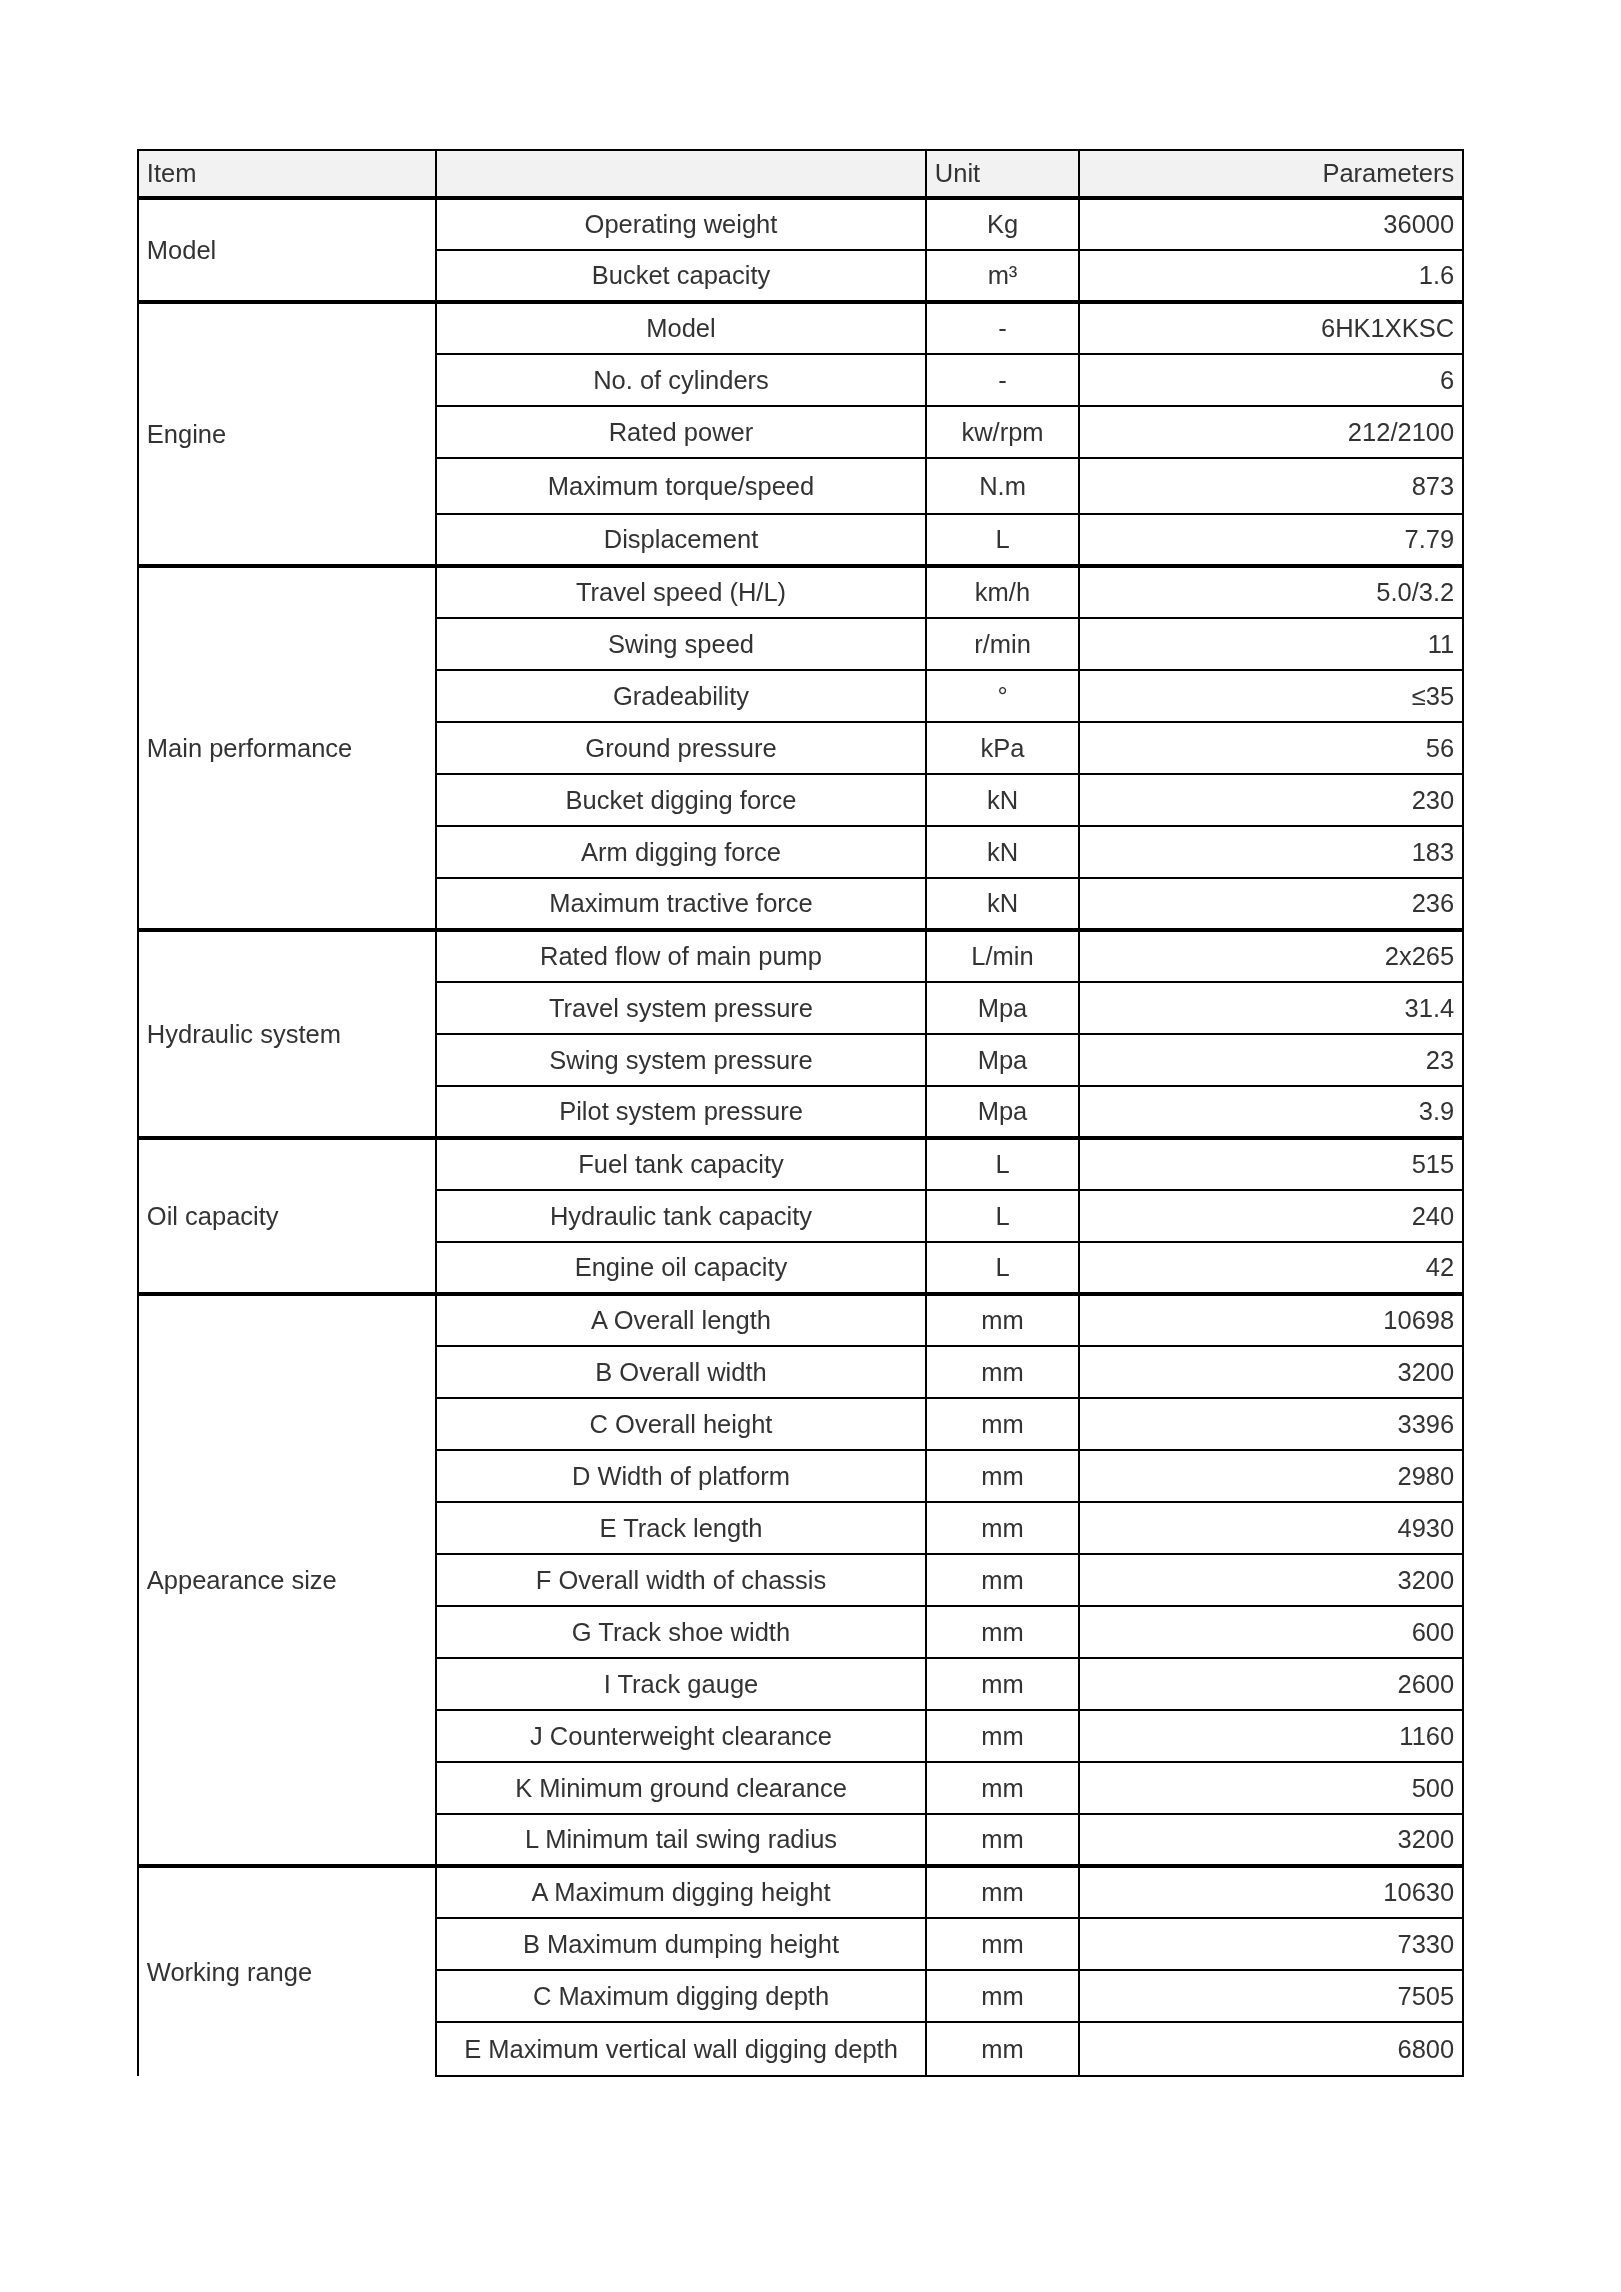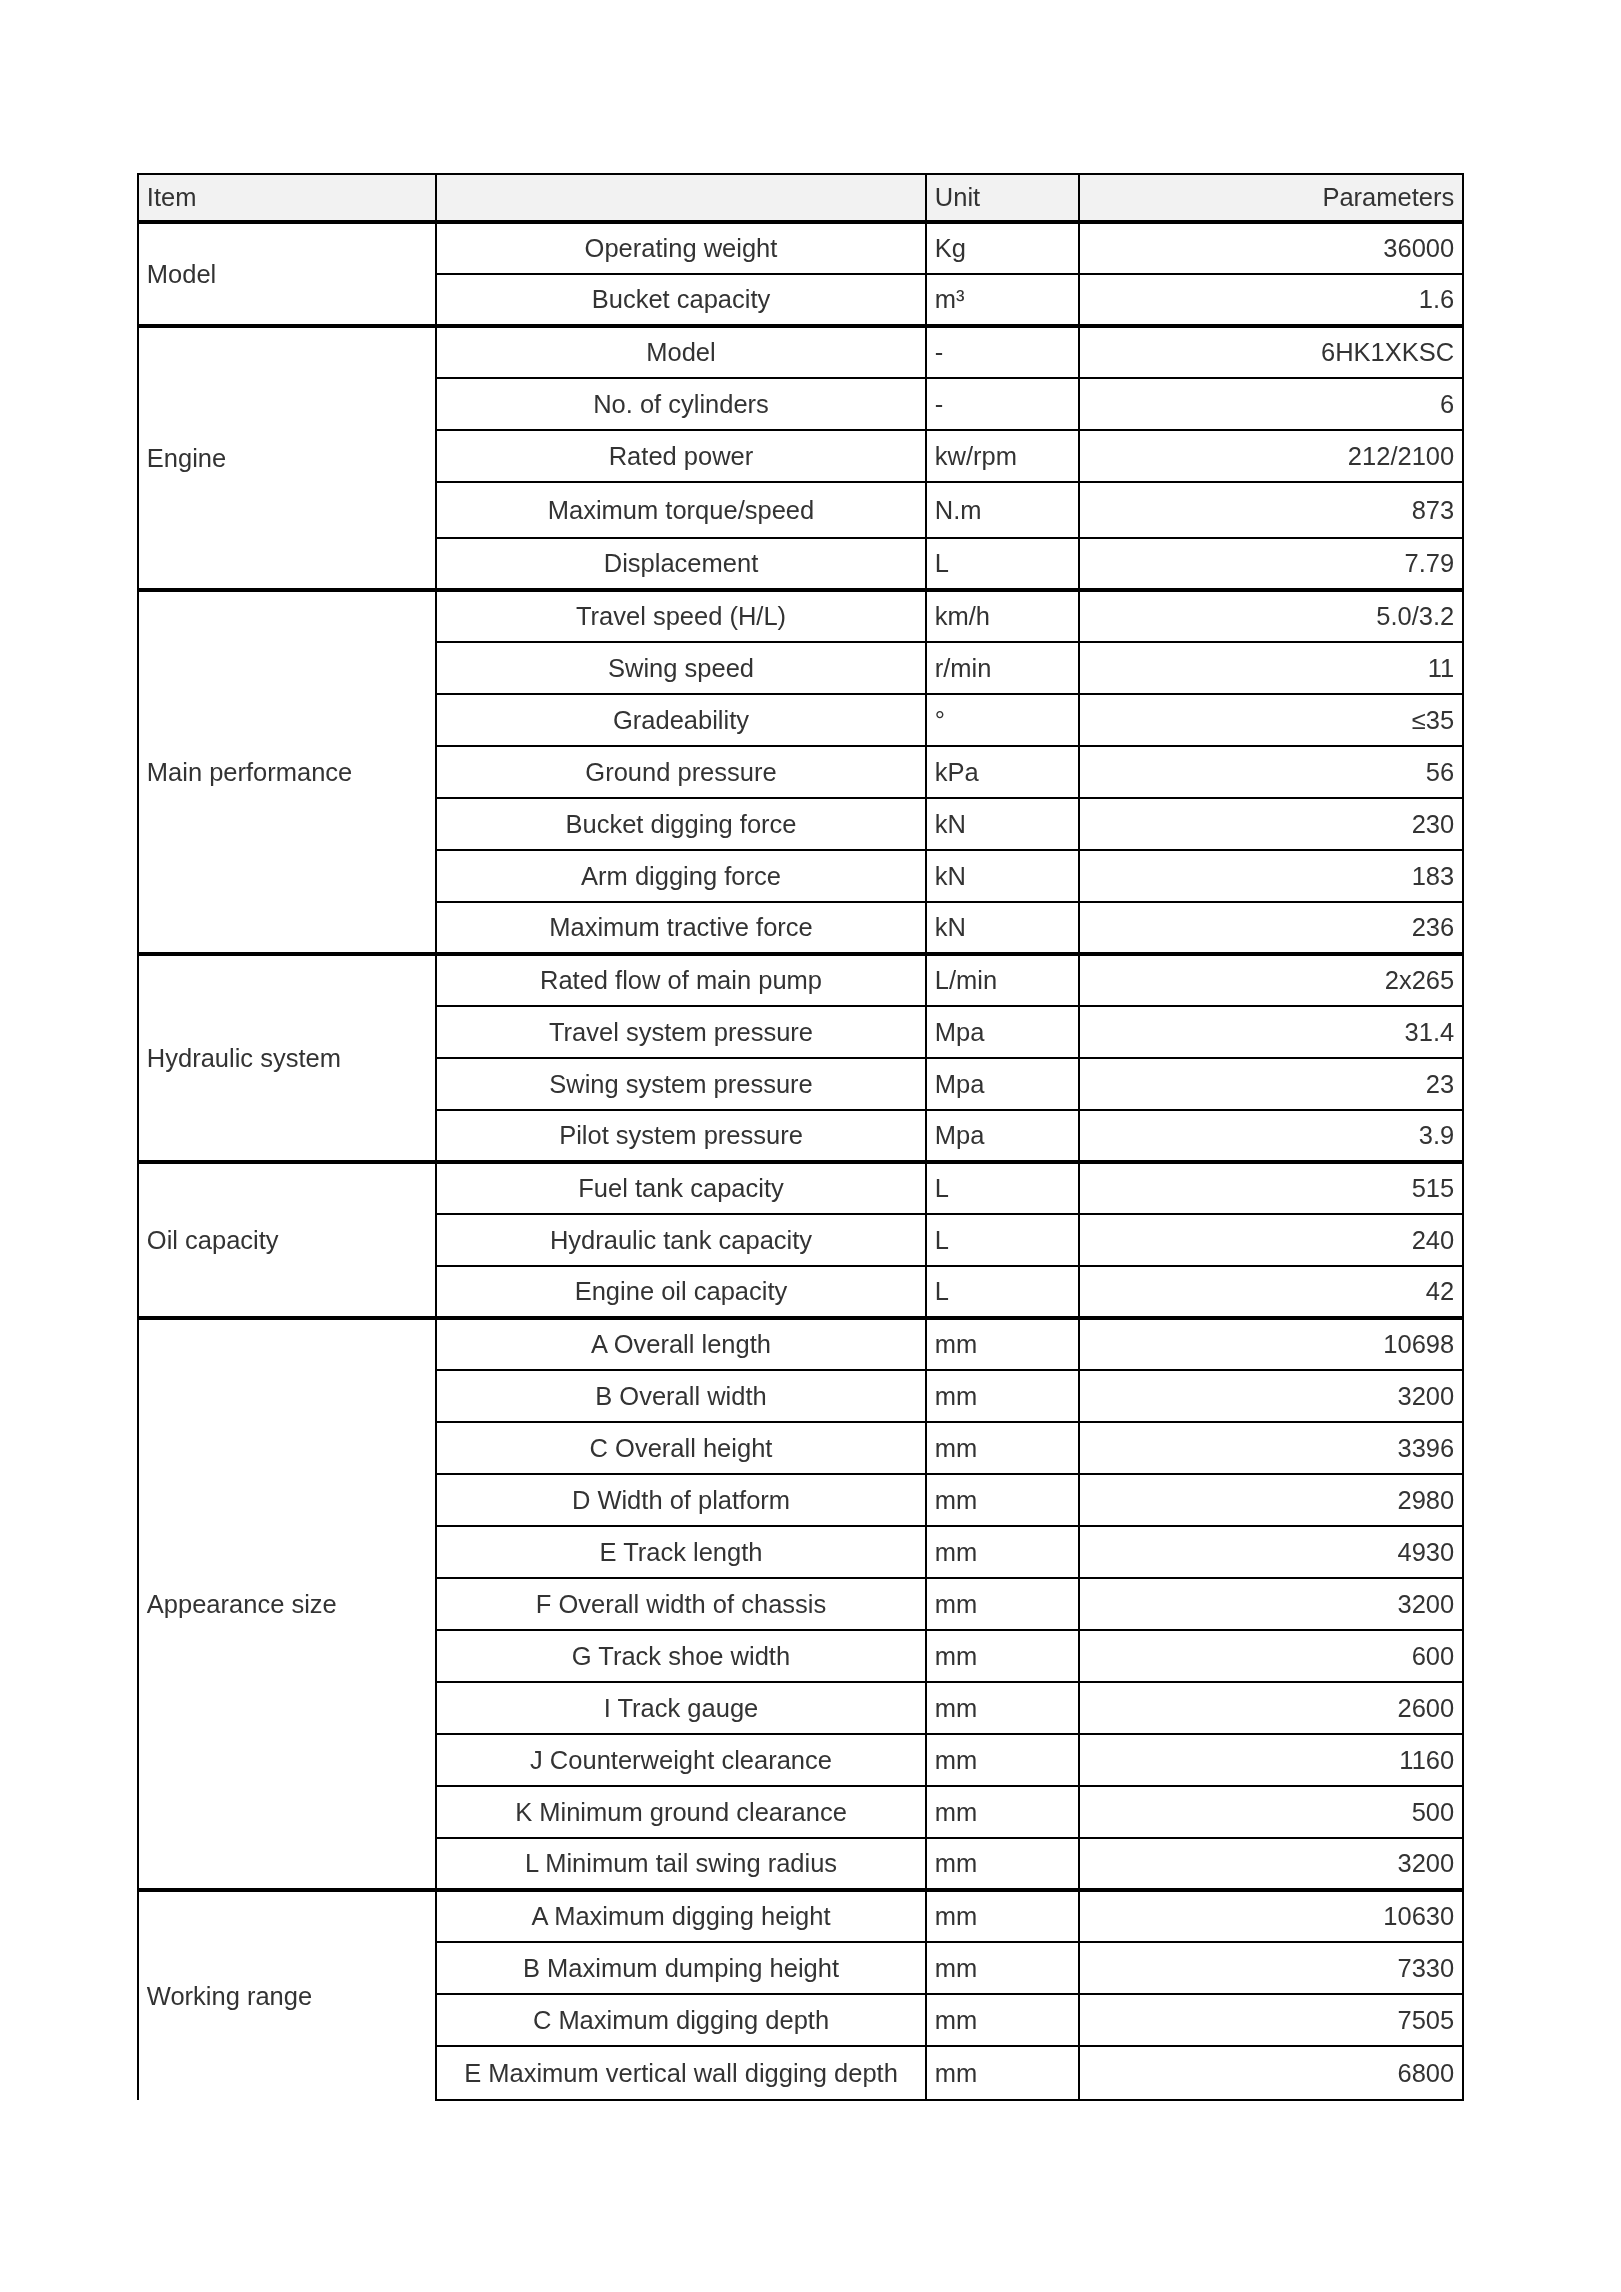--- a/index.html
+++ b/index.html
@@ -30,7 +30,6 @@
     font-size: 25.5px;
     line-height: 31px;
     color: var(--text-color, #333333);
-    margin-top: 24px;
   }
   table.spec th,
   table.spec td {

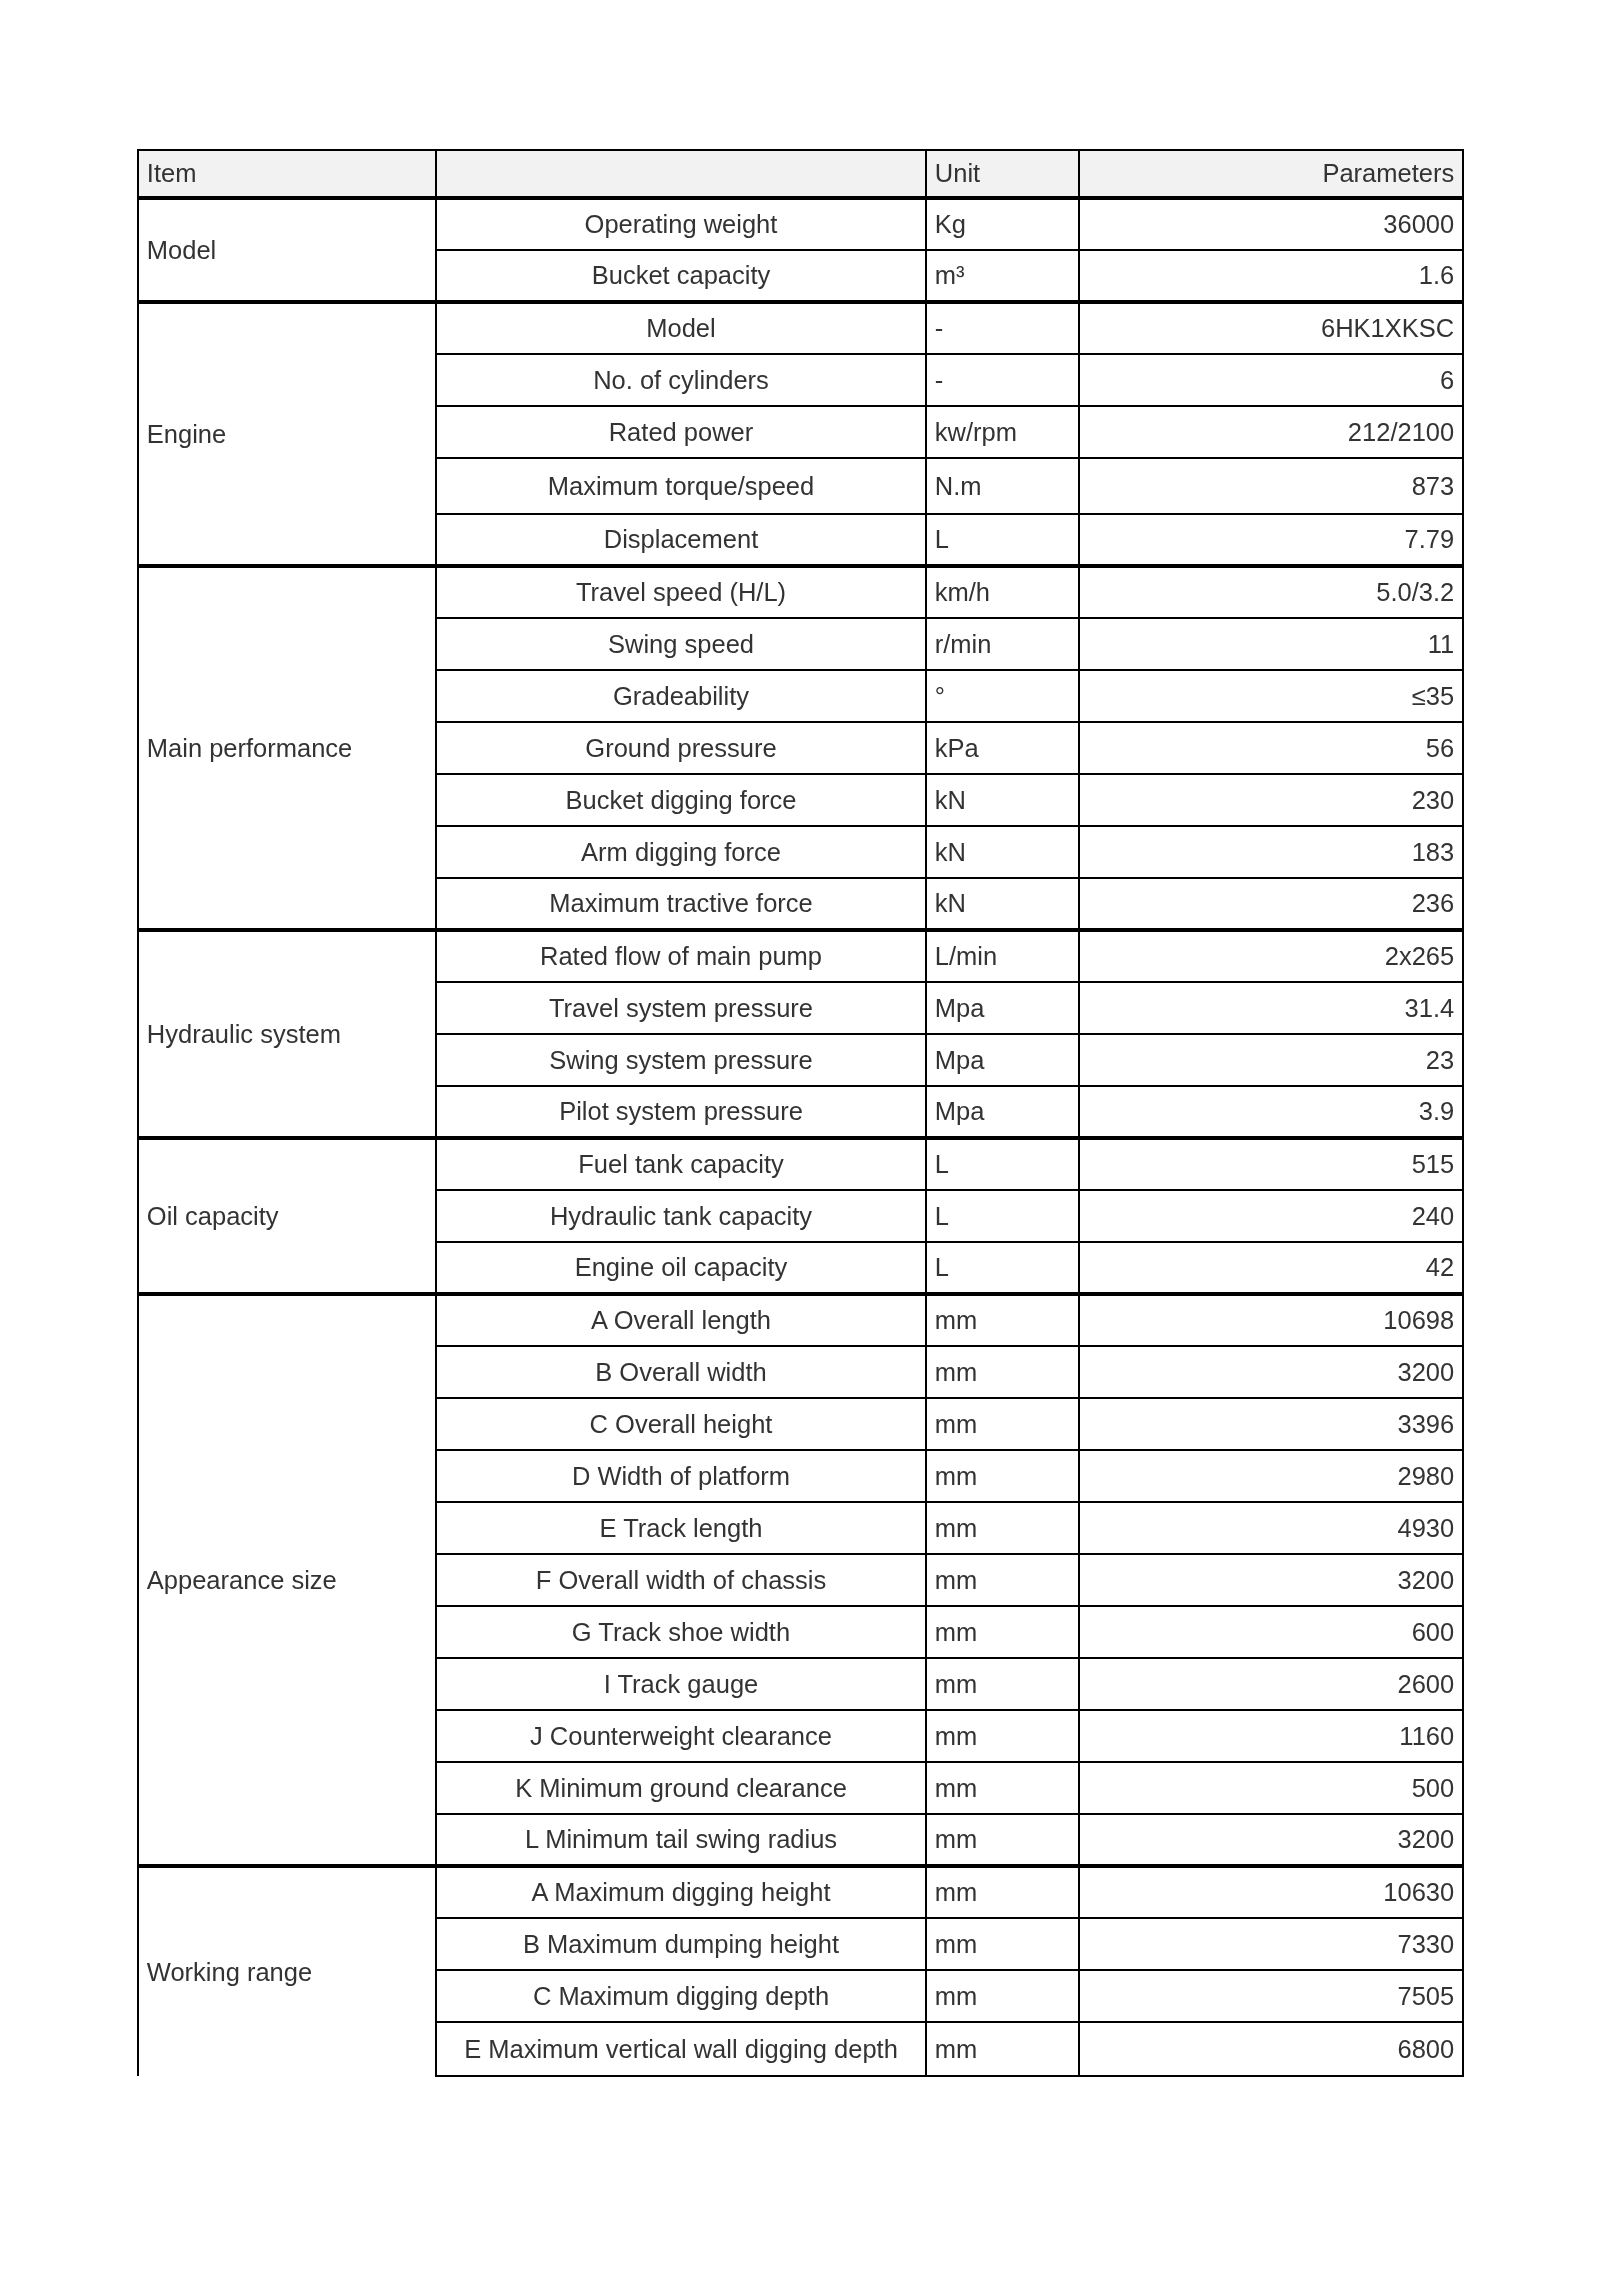--- a/index.html
+++ b/index.html
@@ -69,7 +69,7 @@
     border-bottom: none;
   }
   td.label-cell { text-align: center; }
-  td.unit-cell  { text-align: left; }
+  td.unit-cell  { text-align: center; }
   td.value-cell { text-align: right; padding-right: 6.9px; }
 </style>
 </head>

